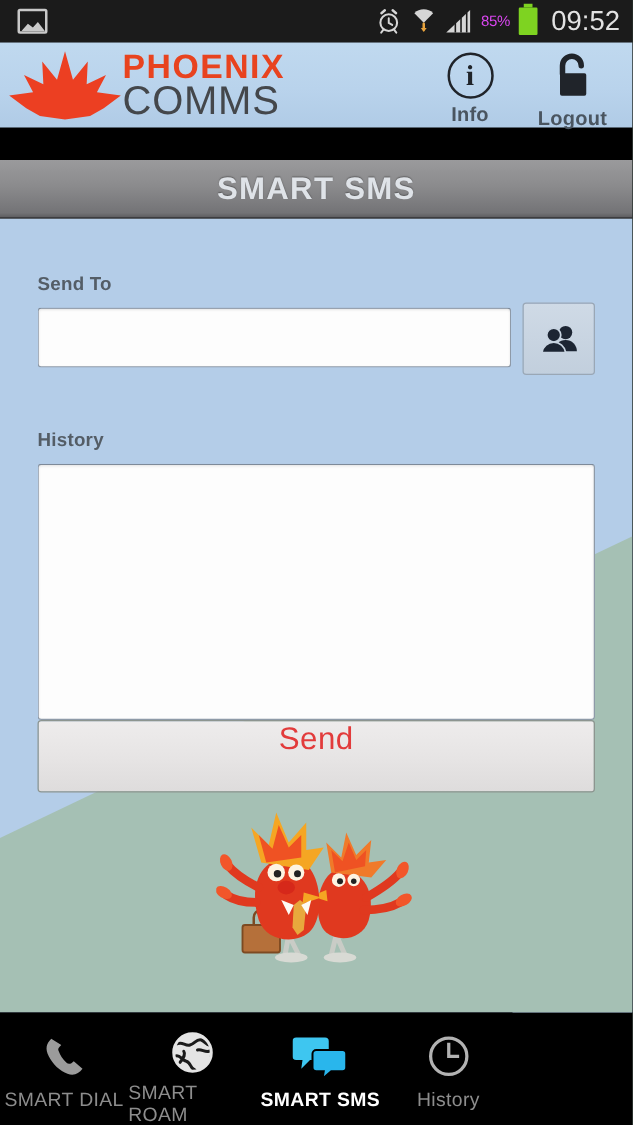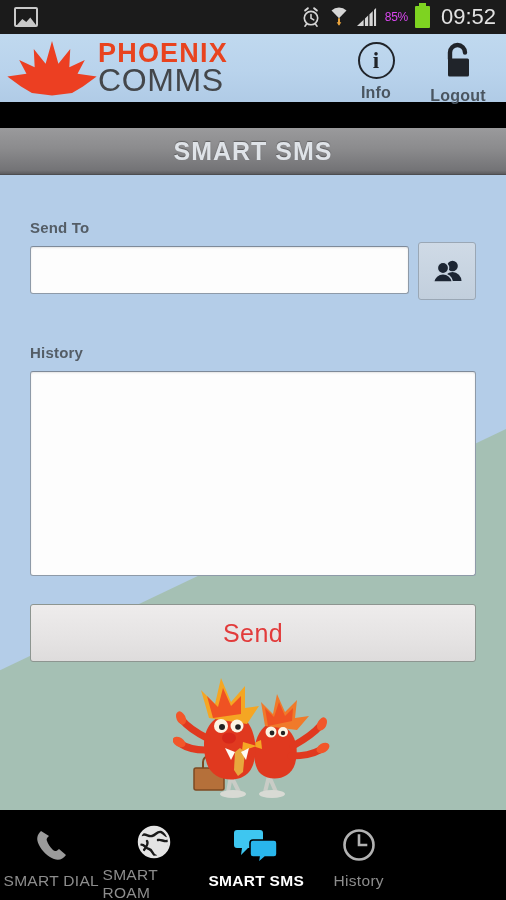--- a/index.html
+++ b/index.html
@@ -121,10 +121,10 @@
     padding:8px 10px; font-size:18px; color:#222; font-family:"Liberation Sans",sans-serif;
   }
   .sendbtn{
-    width:100%; height:58px; margin-top:28px;
+    width:100%; height:58px; 
     background:linear-gradient(180deg,#eeecec 0%,#e6e4e4 55%,#dedcdc 100%);
     border:1px solid #8d9590; border-radius:3px;
-    display:flex; align-items:center; justify-content:center; cursor:pointer;
+    display:flex; justify-content:center; cursor:pointer;
   }
   .sendbtn span{ font-size:25px; color:#e23b3b; letter-spacing:0.4px; }
   .mascot{

